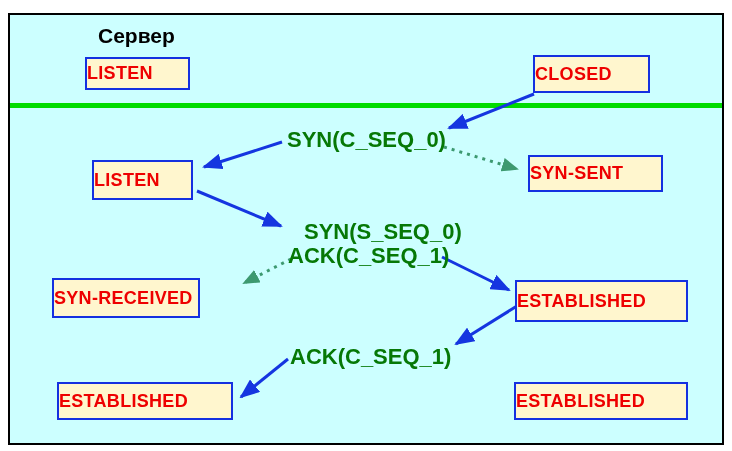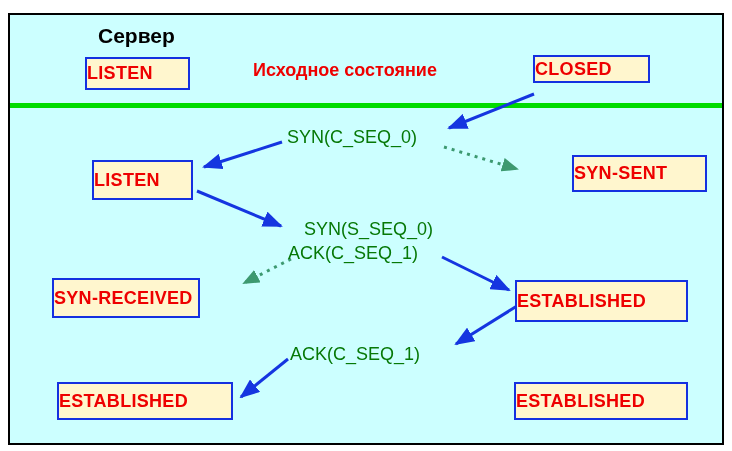--- a/index.html
+++ b/index.html
@@ -56,7 +56,6 @@
   <div class="divider"></div>
 
   <div class="hdr" id="server-header">Сервер</div>
-  <div id="initial-state-label">Исходное состояние</div>
 
   <svg class="arrows" id="arrow-layer" viewBox="0 0 732 451" xmlns="http://www.w3.org/2000/svg">
     <defs>

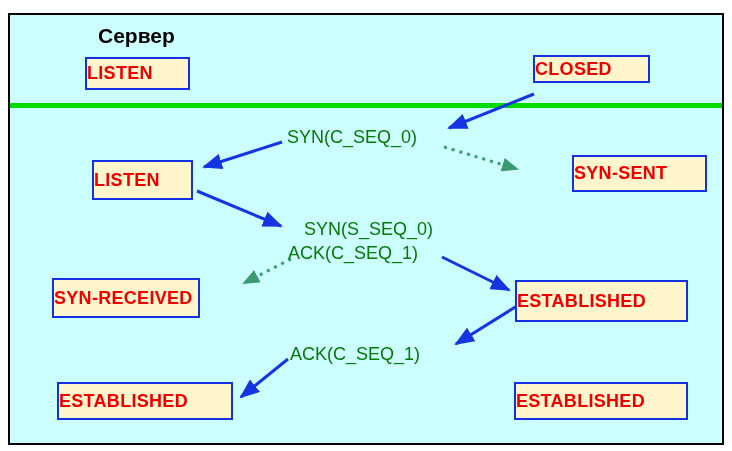--- a/index.html
+++ b/index.html
@@ -82,7 +82,7 @@
       <div class="state-box" style="left: 85px; top: 57px; width: 105px; height: 33px;">
         <span>LISTEN</span>
       </div>
-      <div class="state-box" style="left: 533px; top: 55px; width: 117px; height: 28px;">
+      <div class="state-box" style="left: 533px; top: 55px; width: 117px; height: 38px;">
         <span>CLOSED</span>
       </div>
       <div class="state-box" style="left: 92px; top: 160px; width: 101px; height: 40px;">

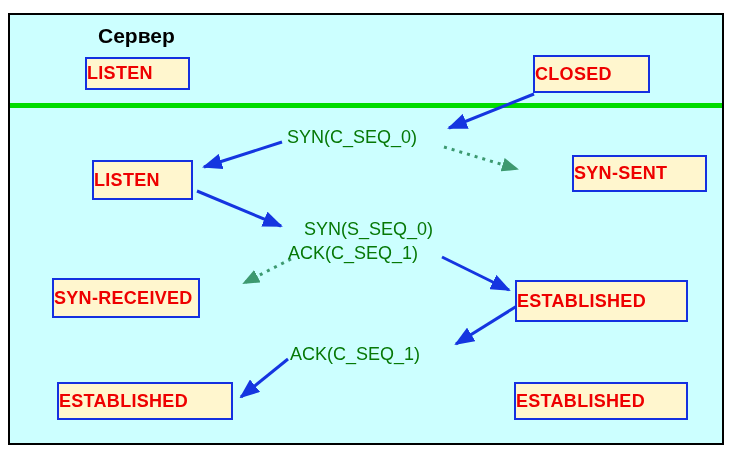--- a/index.html
+++ b/index.html
@@ -43,7 +43,7 @@
     letter-spacing:0.3px;white-space:nowrap;
   }
   .message-label{
-    position:absolute;font-weight:normal;font-size:18px;
+    position:absolute;font-weight:bold;font-size:22px;
     color:var(--message_green);white-space:nowrap;
   }
   svg.arrows{position:absolute;left:0;top:0;width:732px;height:451px;pointer-events:none;}

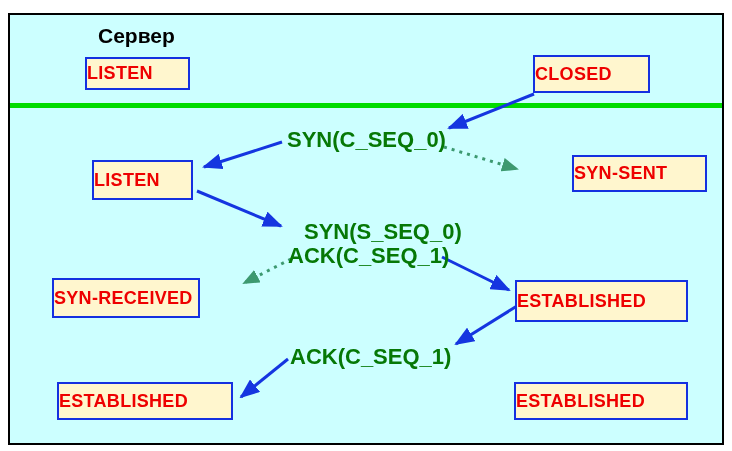--- a/index.html
+++ b/index.html
@@ -88,7 +88,7 @@
       <div class="state-box" style="left: 92px; top: 160px; width: 101px; height: 40px;">
         <span>LISTEN</span>
       </div>
-      <div class="state-box" style="left: 528px; top: 155px; width: 135px; height: 37px; margin-left: 44px;">
+      <div class="state-box" style="left: 528px; top: 155px; width: 135px; height: 37px;">
         <span>SYN-SENT</span>
       </div>
       <div class="state-box" style="left: 52px; top: 278px; width: 148px; height: 40px;">

